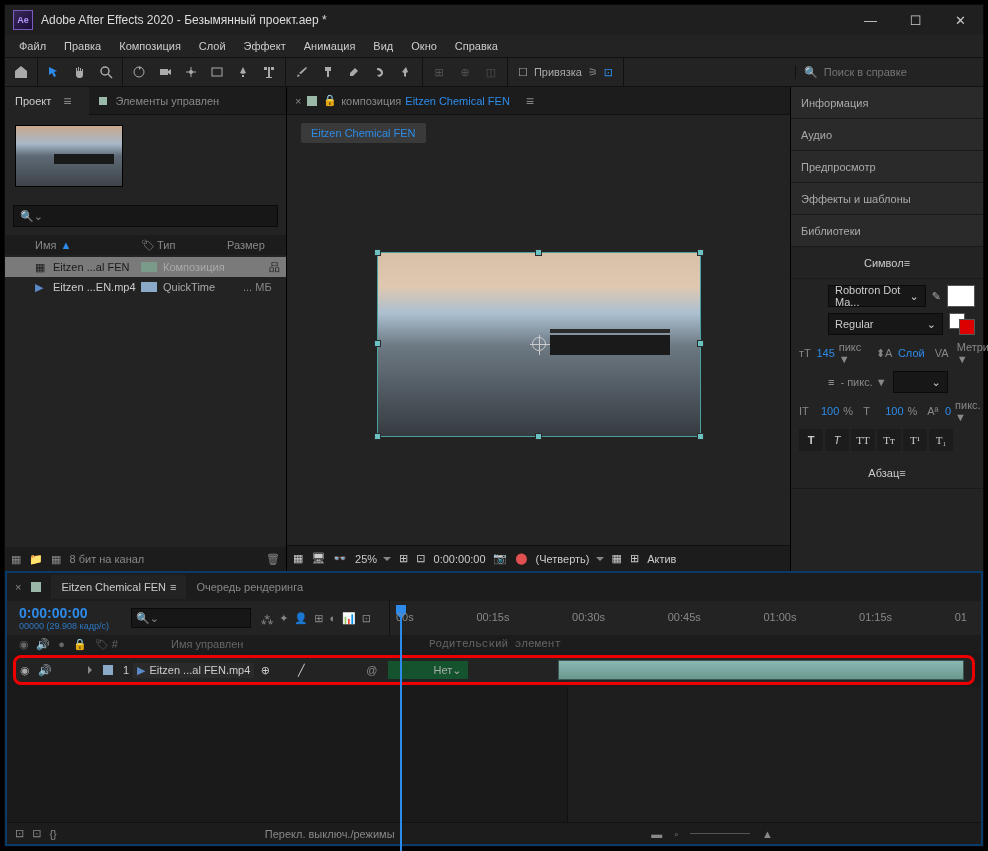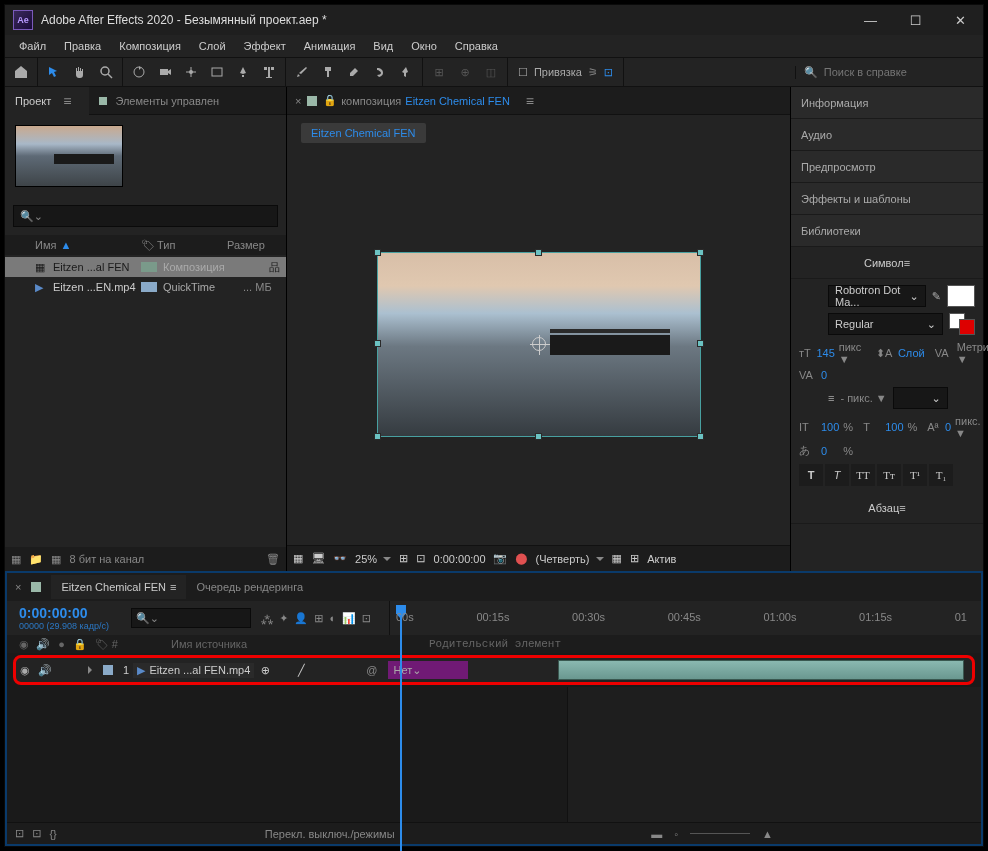--- a/index.html
+++ b/index.html
@@ -91,7 +91,7 @@
 .swatch-pair { display:flex; }
 .swatch-pair .a { width:16px; height:16px; background:#fff; border:1px solid #555; }
 .swatch-pair .b { width:16px; height:16px; background:#d00; border:1px solid #555; margin-left:-6px; margin-top:6px; position:relative; }
-.char-grid { display: grid; grid-template-columns: 1fr 1fr 1fr; gap: 4px 10px; }
+.char-grid { display: grid; grid-template-columns: 1fr 1fr 1fr 1fr; gap: 14px 10px; }
 .char-cell { display: flex; align-items: center; gap: 4px; }
 .char-cell .val { color: #2d8ceb; flex:1; }
 .char-cell .unit { color: #888; }

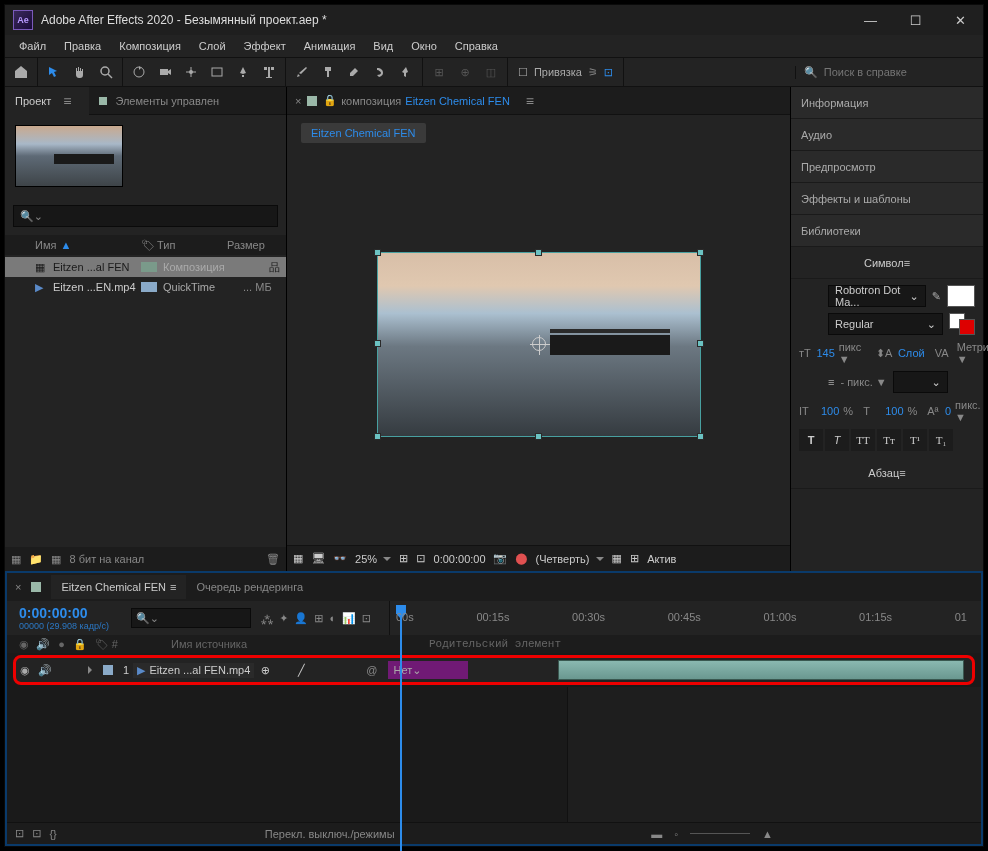--- a/index.html
+++ b/index.html
@@ -512,7 +512,7 @@
       <span class="c">●</span>
       <span class="c">🔒</span>
       <span class="c">🏷 #</span>
-      <span class="c srcname">Имя источника</span>
+      <span class="c srcname">Имя управлен</span>
       <span class="c parent">Родительский элемент</span>
     </div>
     <div class="red-box">

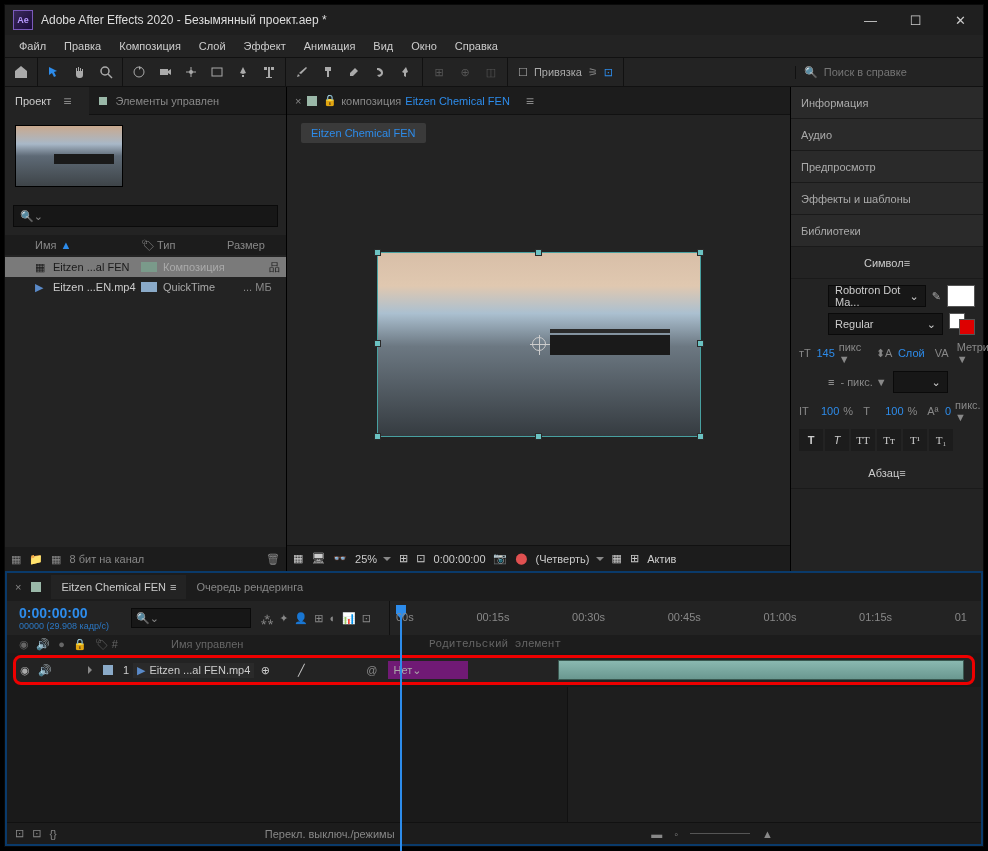--- a/index.html
+++ b/index.html
@@ -121,7 +121,7 @@
 .layer-row-left { display: flex; align-items: center; padding-left: 4px; gap: 4px; color: #ccc; width: 542px; }
 .eye { color: #aaa; width: 14px; }
 .mp4-chip { background: #2a2a2a; padding: 1px 4px; display:flex; align-items:center; gap:4px; }
-.parent-sel { width: 80px; height: 18px; background: #701a75; display:flex; align-items:center; padding:0 6px; color:#aaa; justify-content:flex-start; margin-left: 6px; }
+.parent-sel { width: 80px; height: 18px; background: #14532d; display:flex; align-items:center; padding:0 6px; color:#aaa; justify-content:flex-end; margin-left: 6px; }
 .track-bar { flex: 1; height: 20px; background: linear-gradient(to bottom,#8ab8b0,#6a9890); margin-right: 8px; border: 1px solid #3a5850; }
 .tl-fill { flex: 1; display: flex; }
 .tl-fill-left { width: 560px; background: #1a1a1a; }

